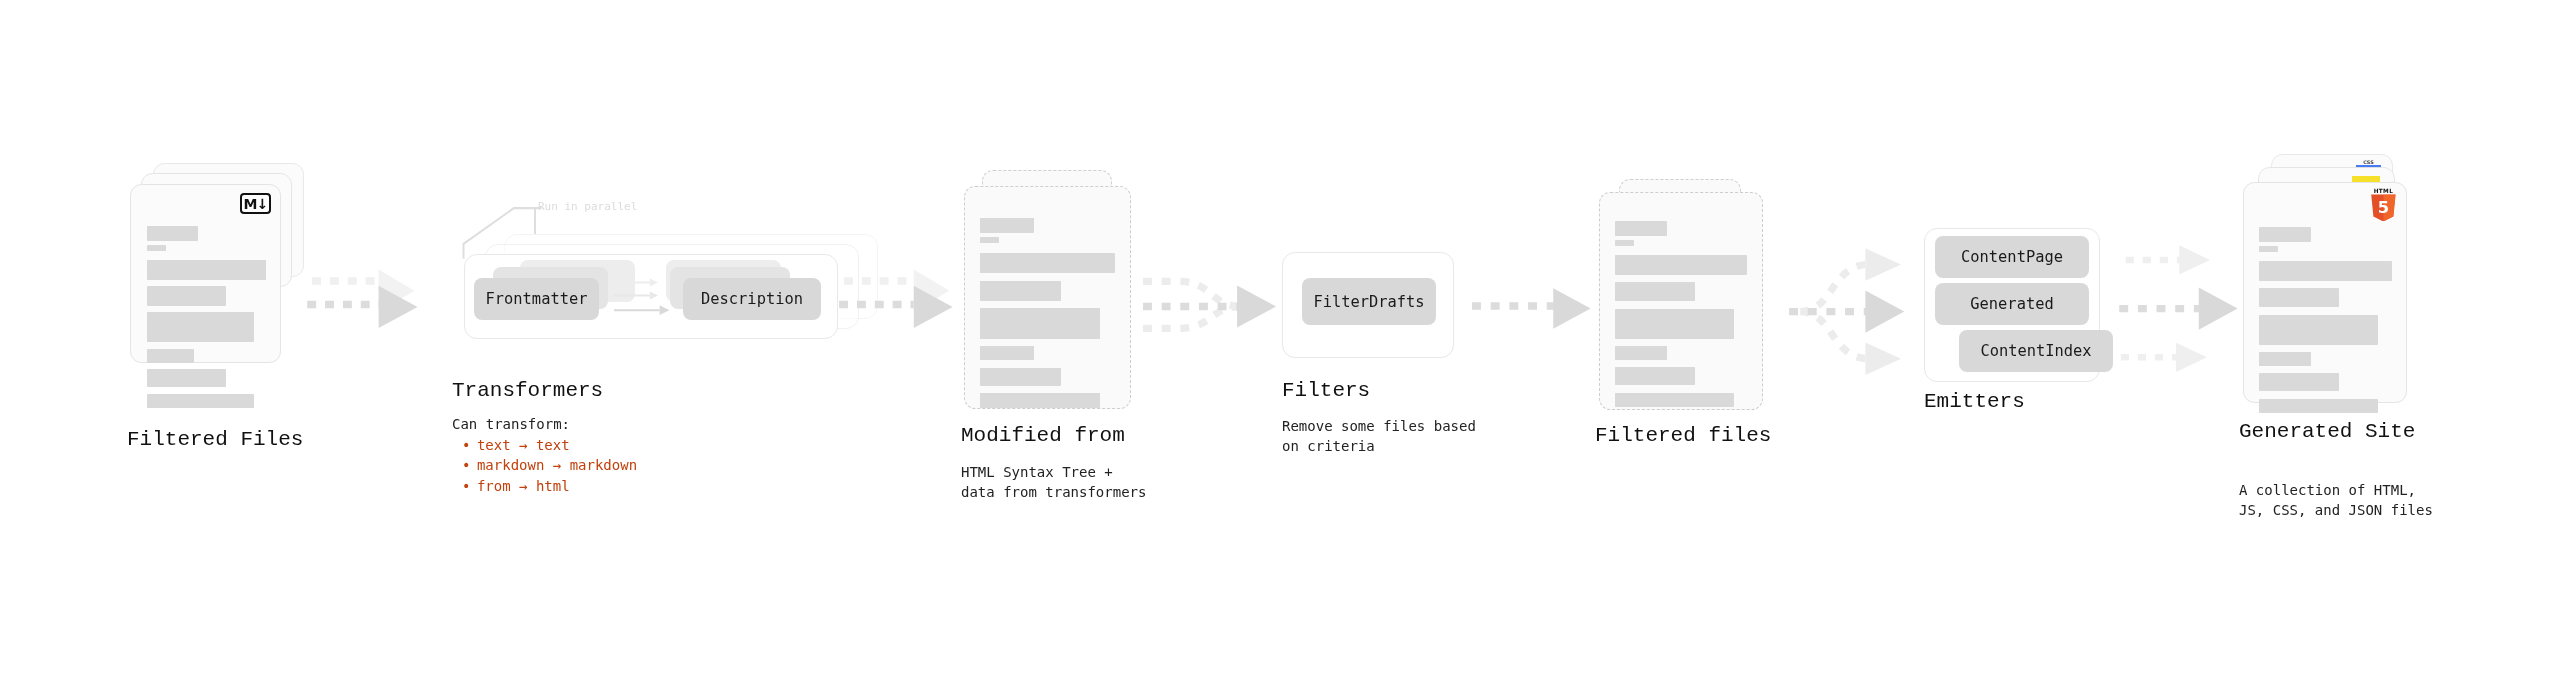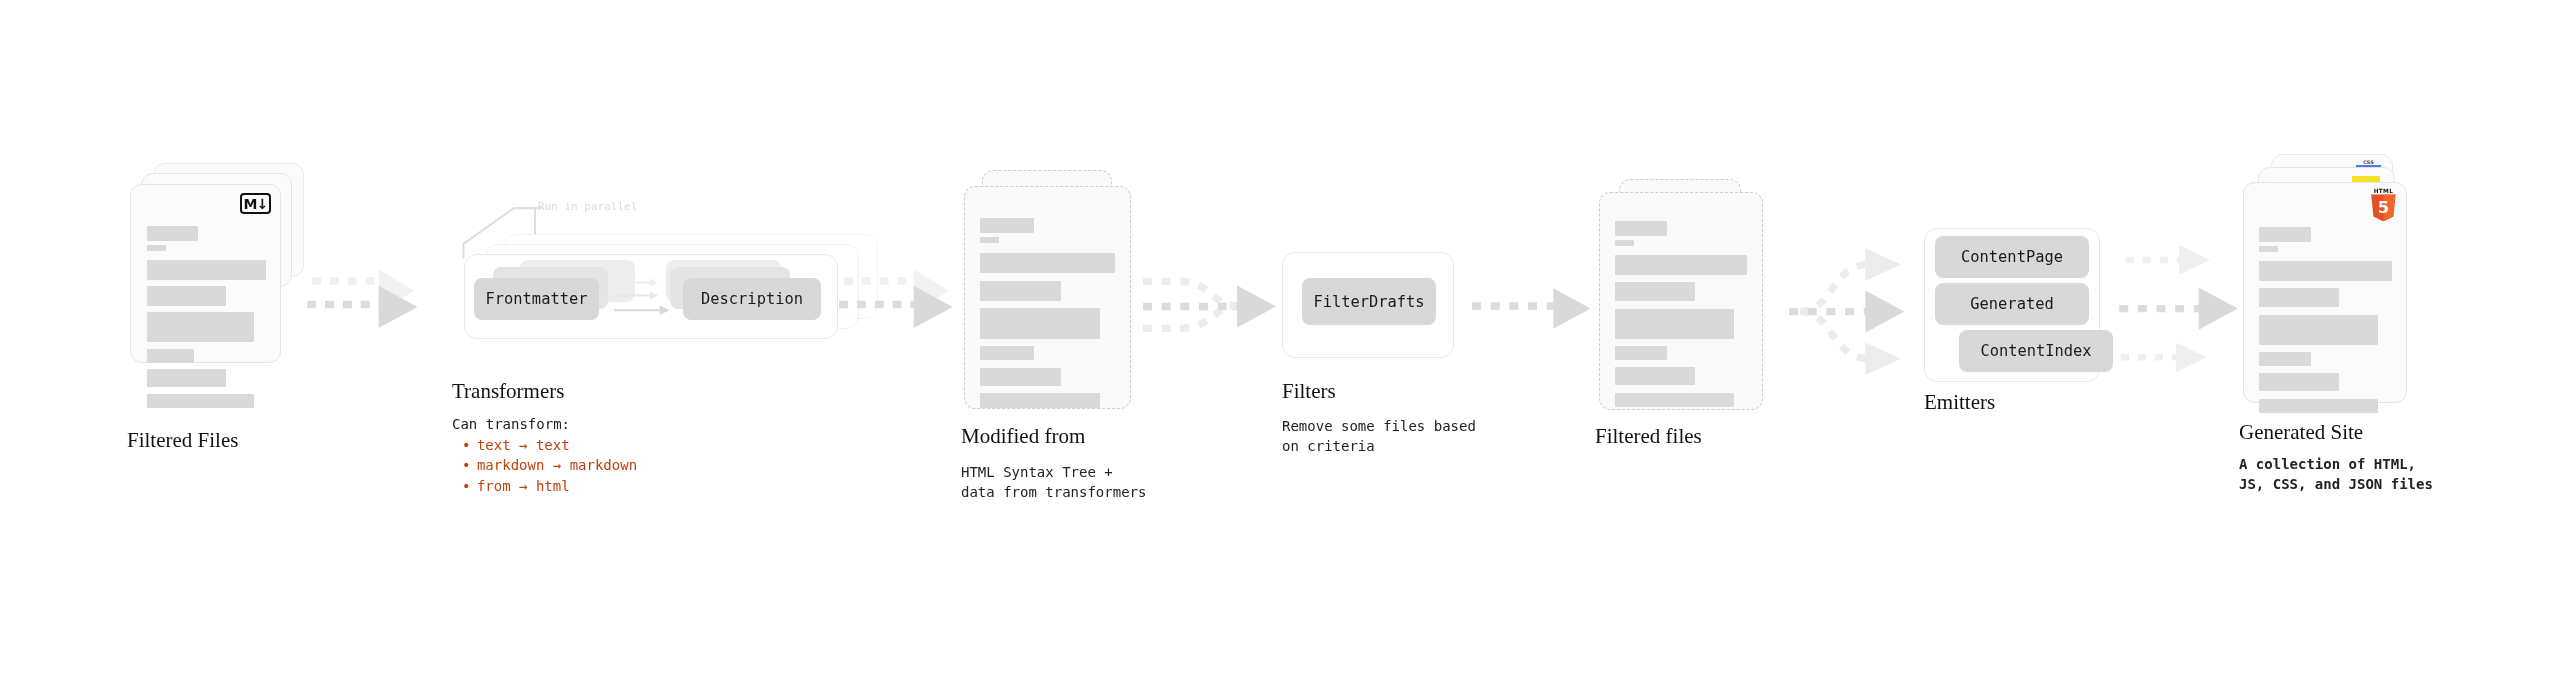--- a/index.html
+++ b/index.html
@@ -105,7 +105,7 @@
   
   .title {
     position: absolute;
-    font-family: Liberation Serif, serif;
+    font-family: Liberation Mono, monospace;
     font-size: 21px; color: #111; white-space: nowrap;
   }
   .subtitle {

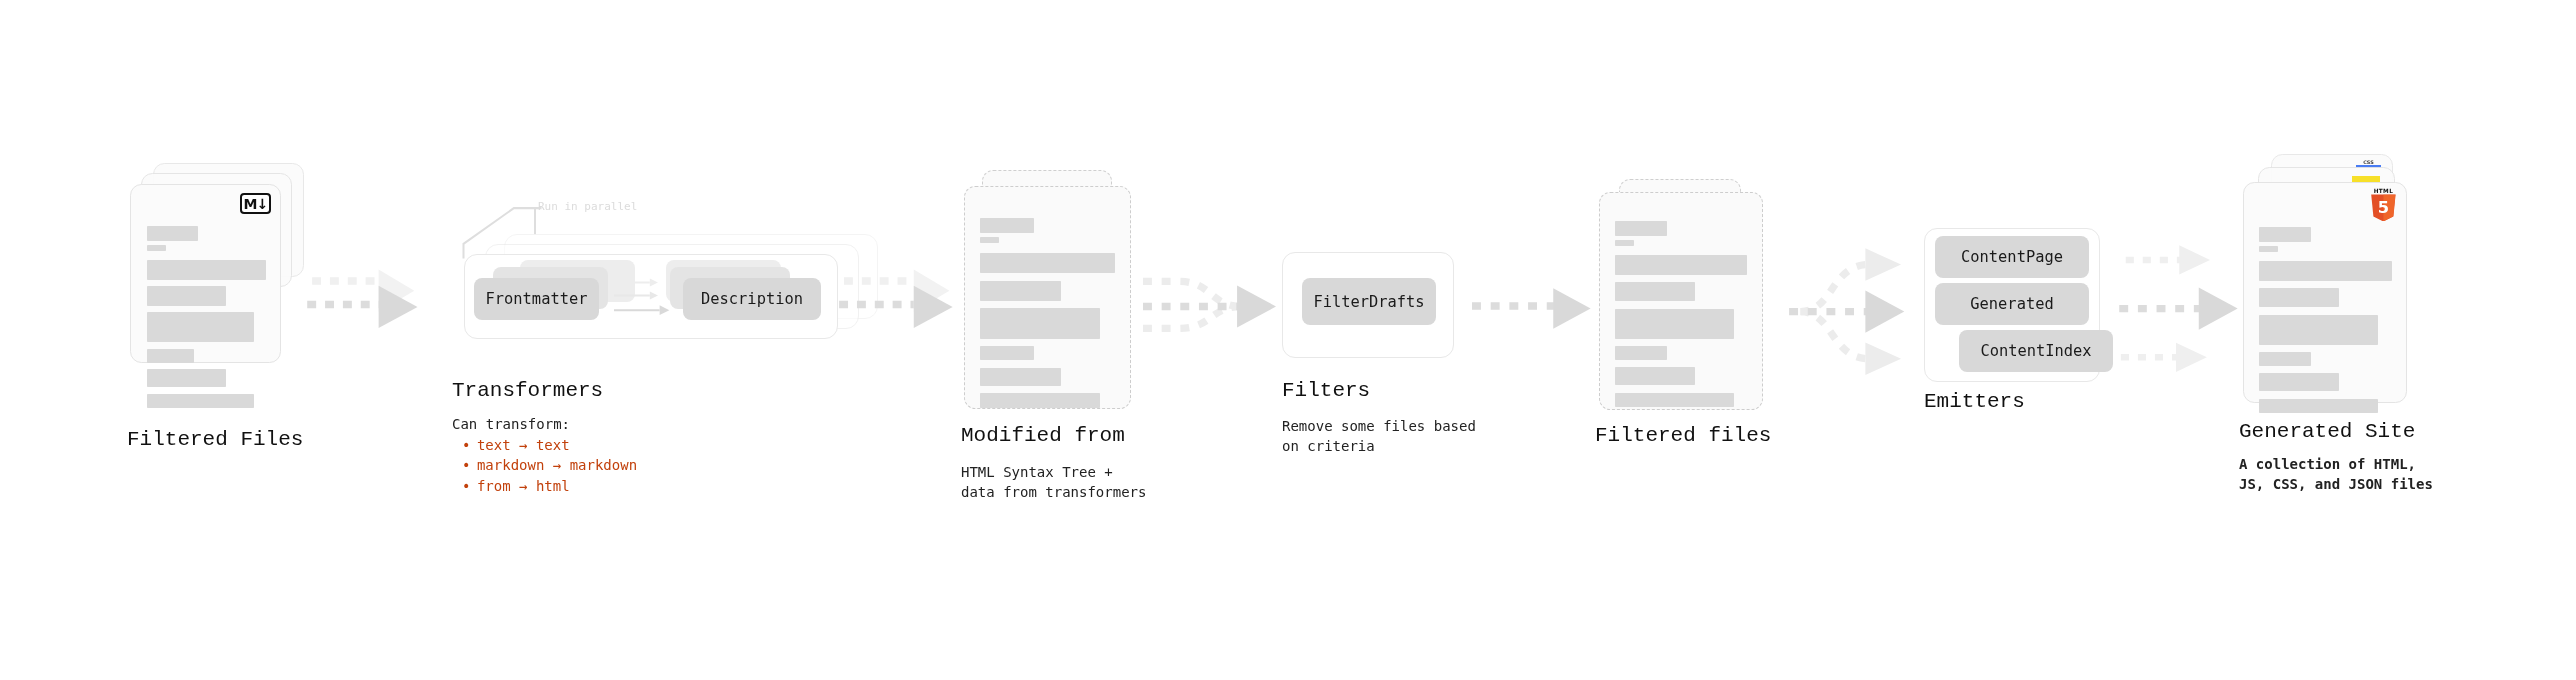--- a/index.html
+++ b/index.html
@@ -343,7 +343,7 @@
     </div>
   </div>
   <div class="title" style="left:2239px; top:420px;">Generated Site</div>
-  <div class="subtitle" style="left:2239px; top:454px;font-weight:bold;">A collection of HTML,
+  <div class="subtitle" style="left:2239px; top:480px;">A collection of HTML,
 JS, CSS, and JSON files</div>
 
 </div>

